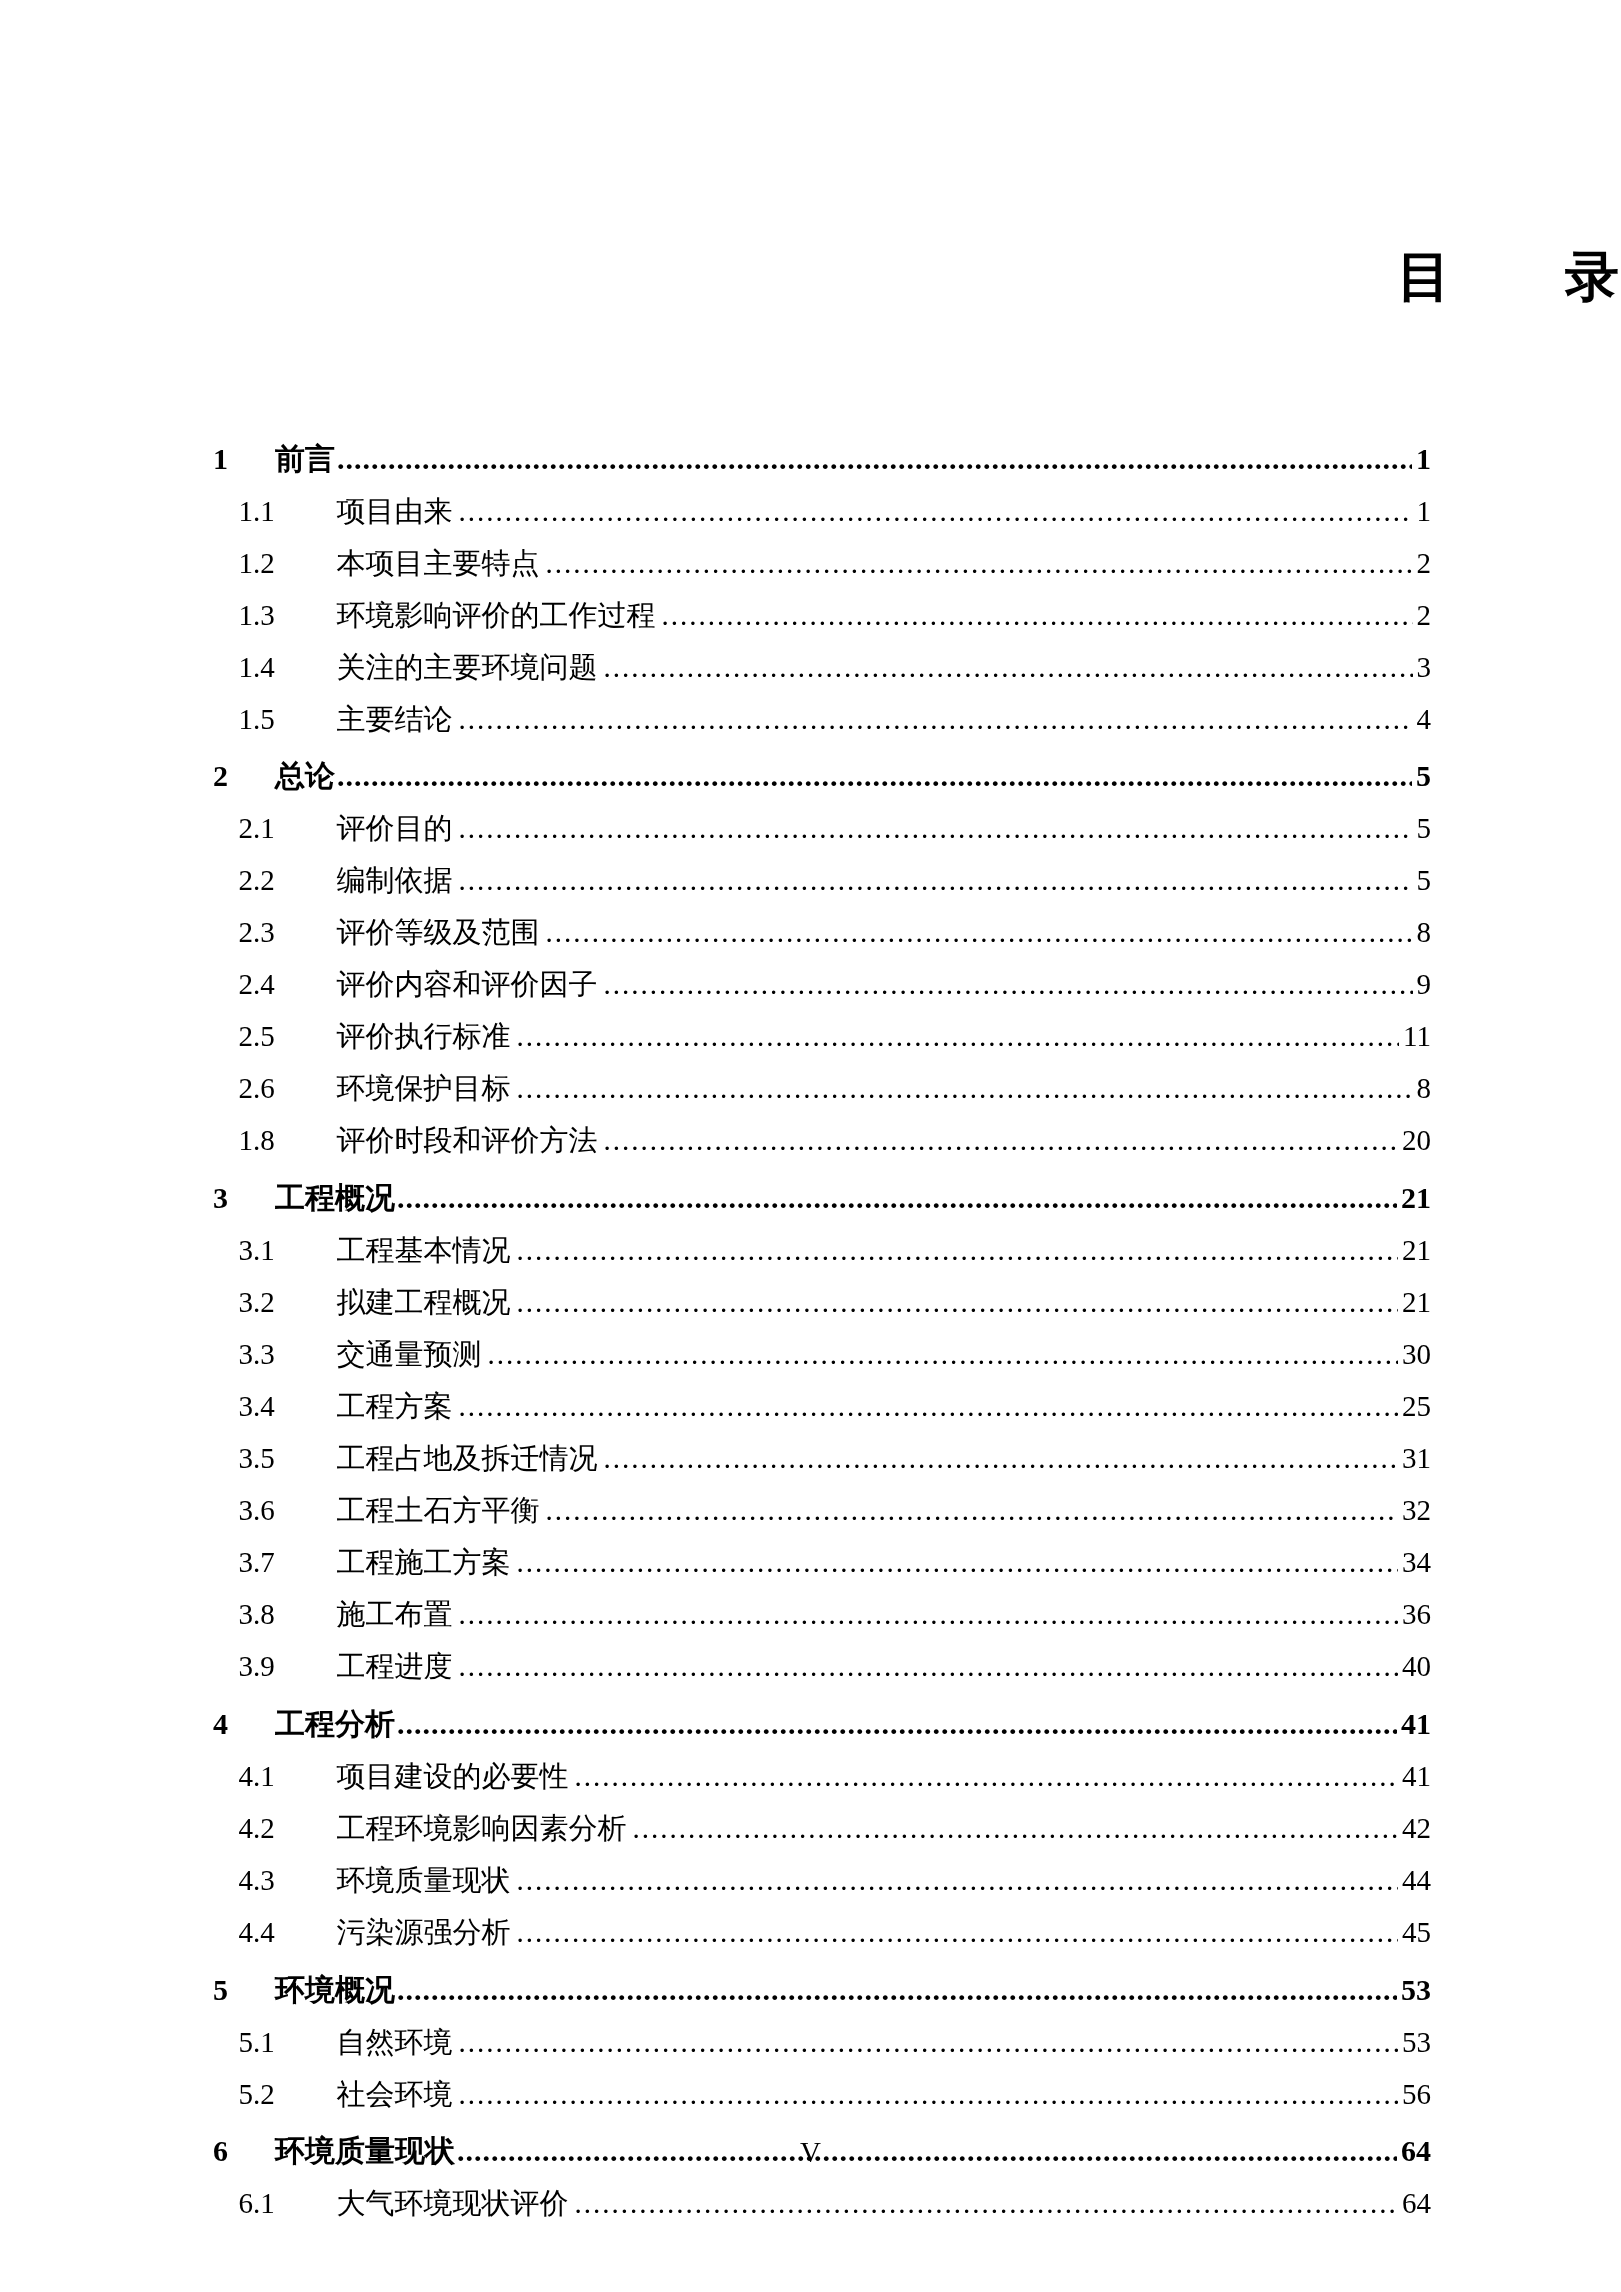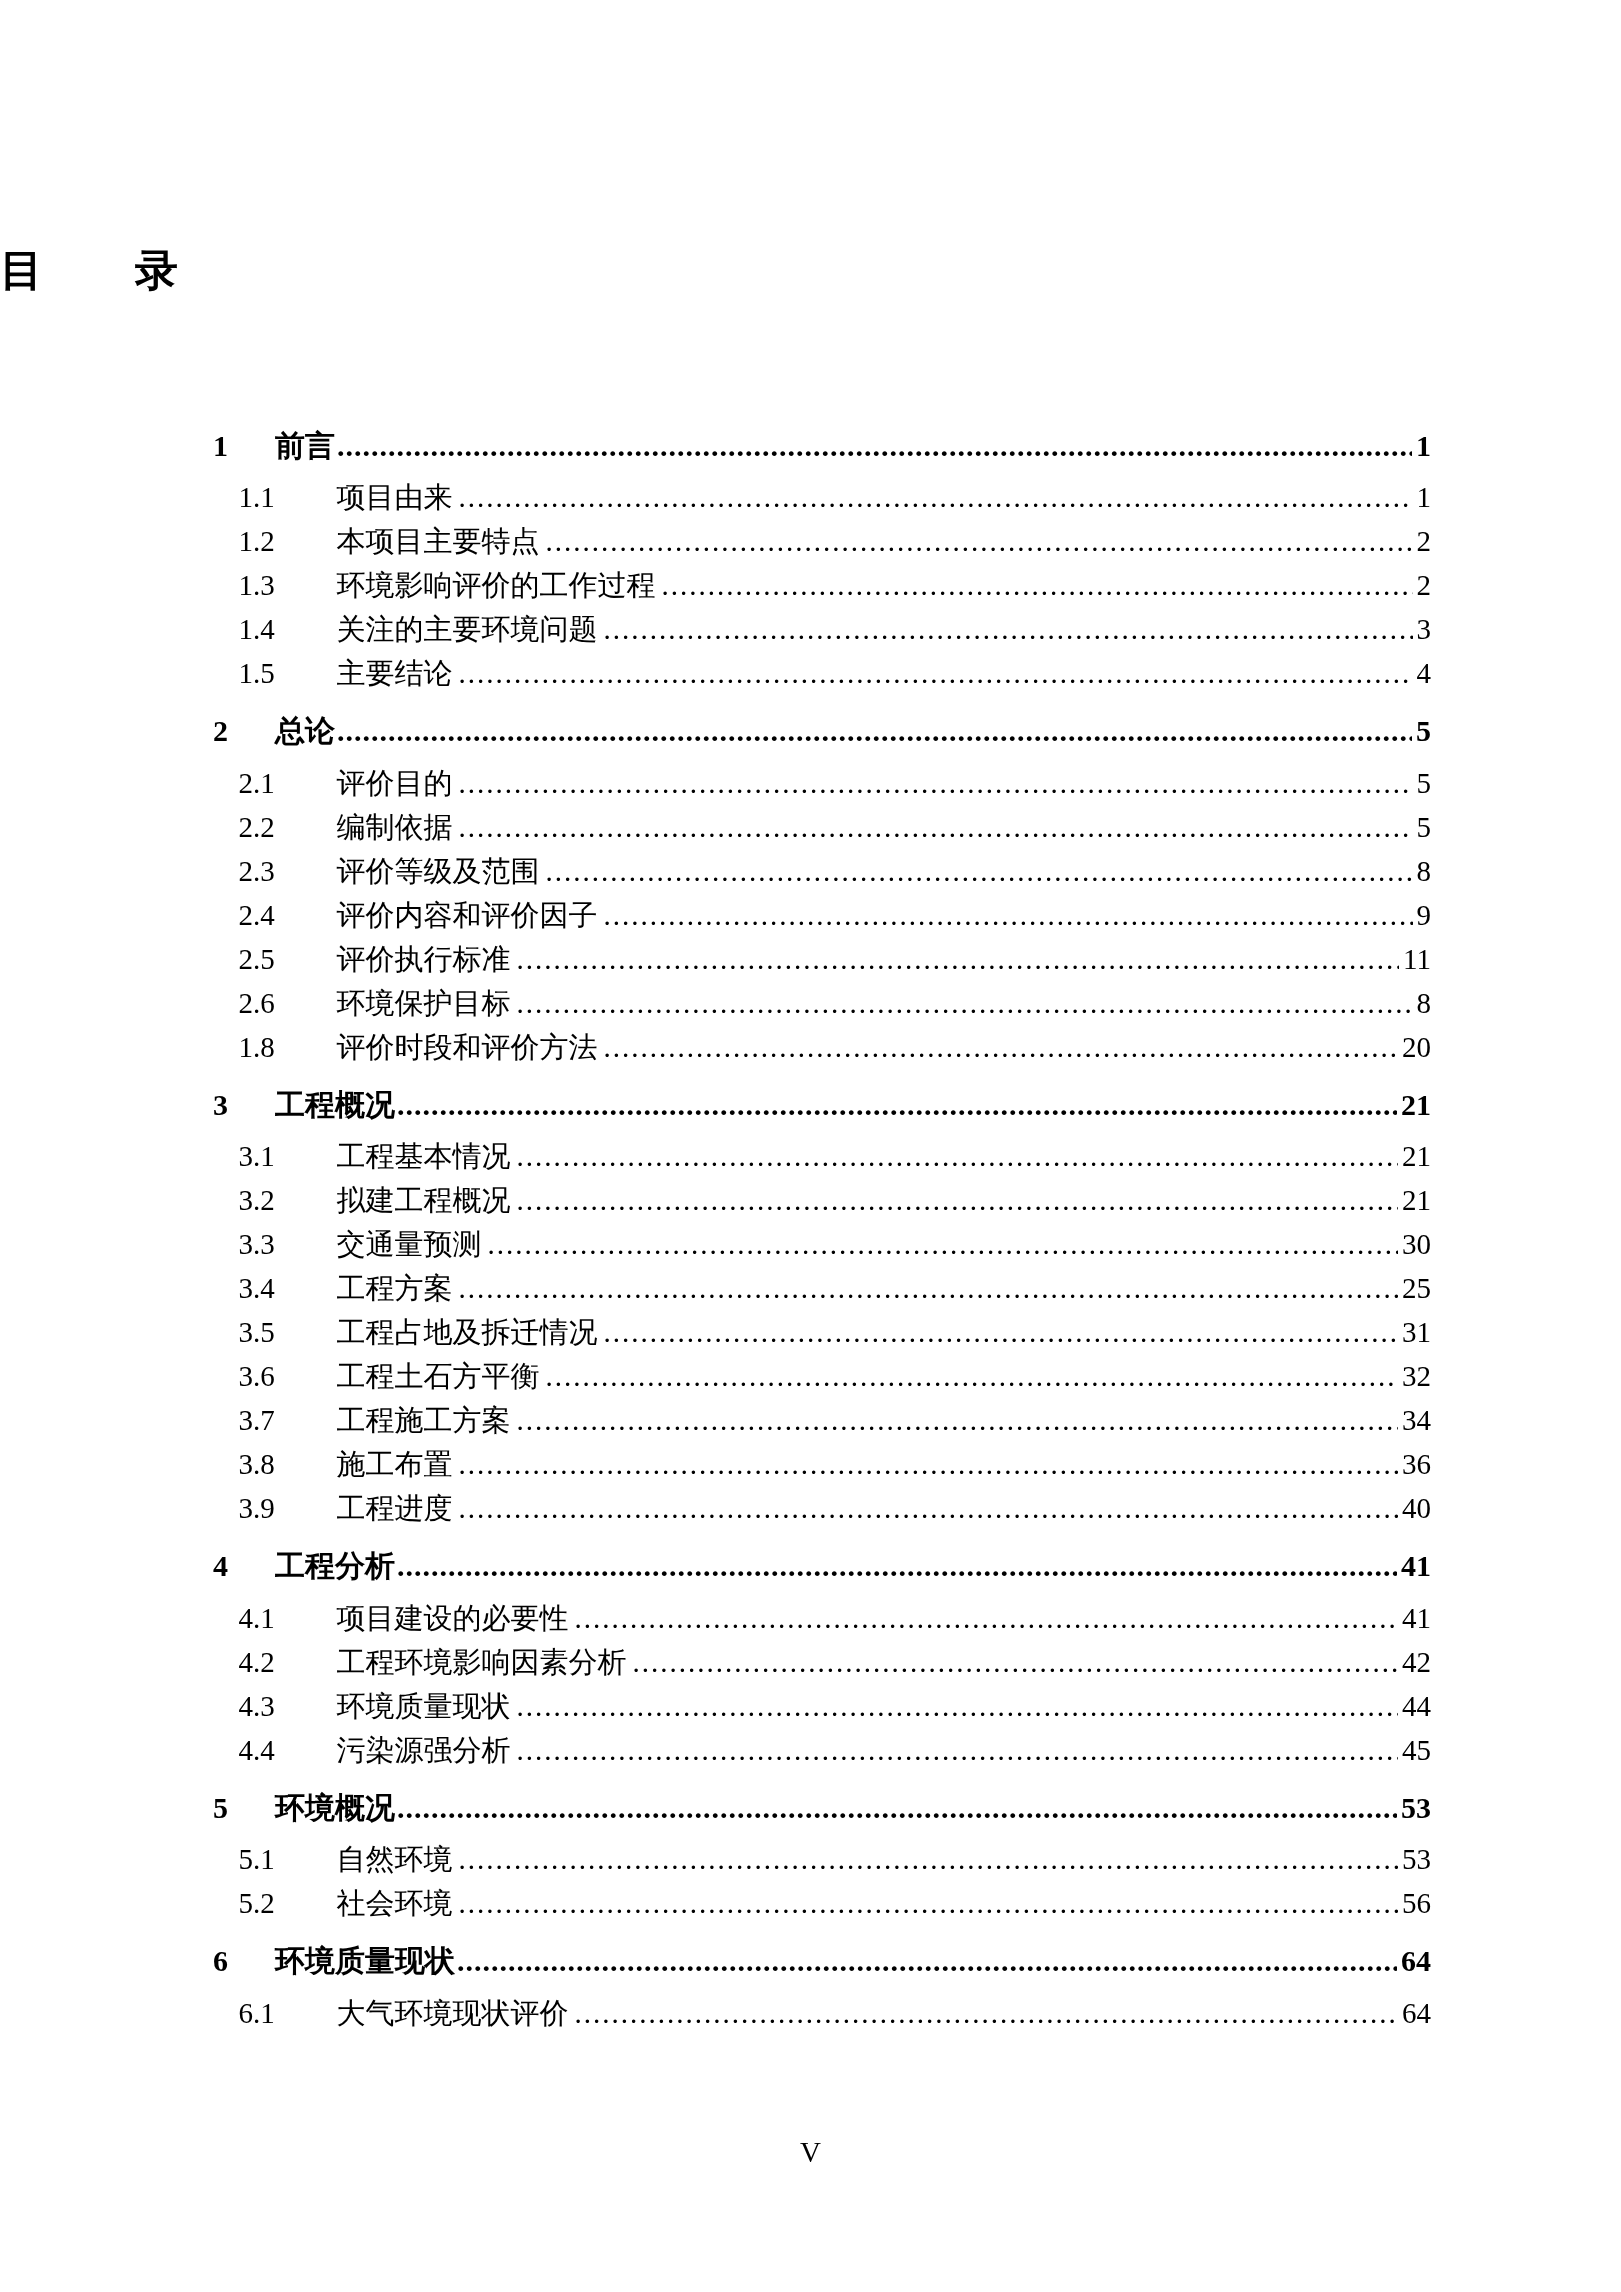--- a/index.html
+++ b/index.html
@@ -23,8 +23,8 @@
   .doc-title {
     margin: 0;
     padding-top: 245px;
-    text-align: left;
-    font-size: 43px;
+    text-align: right;
+    font-size: 54px;
     line-height: 1.2;
     font-weight: 700;
     letter-spacing: 2px;

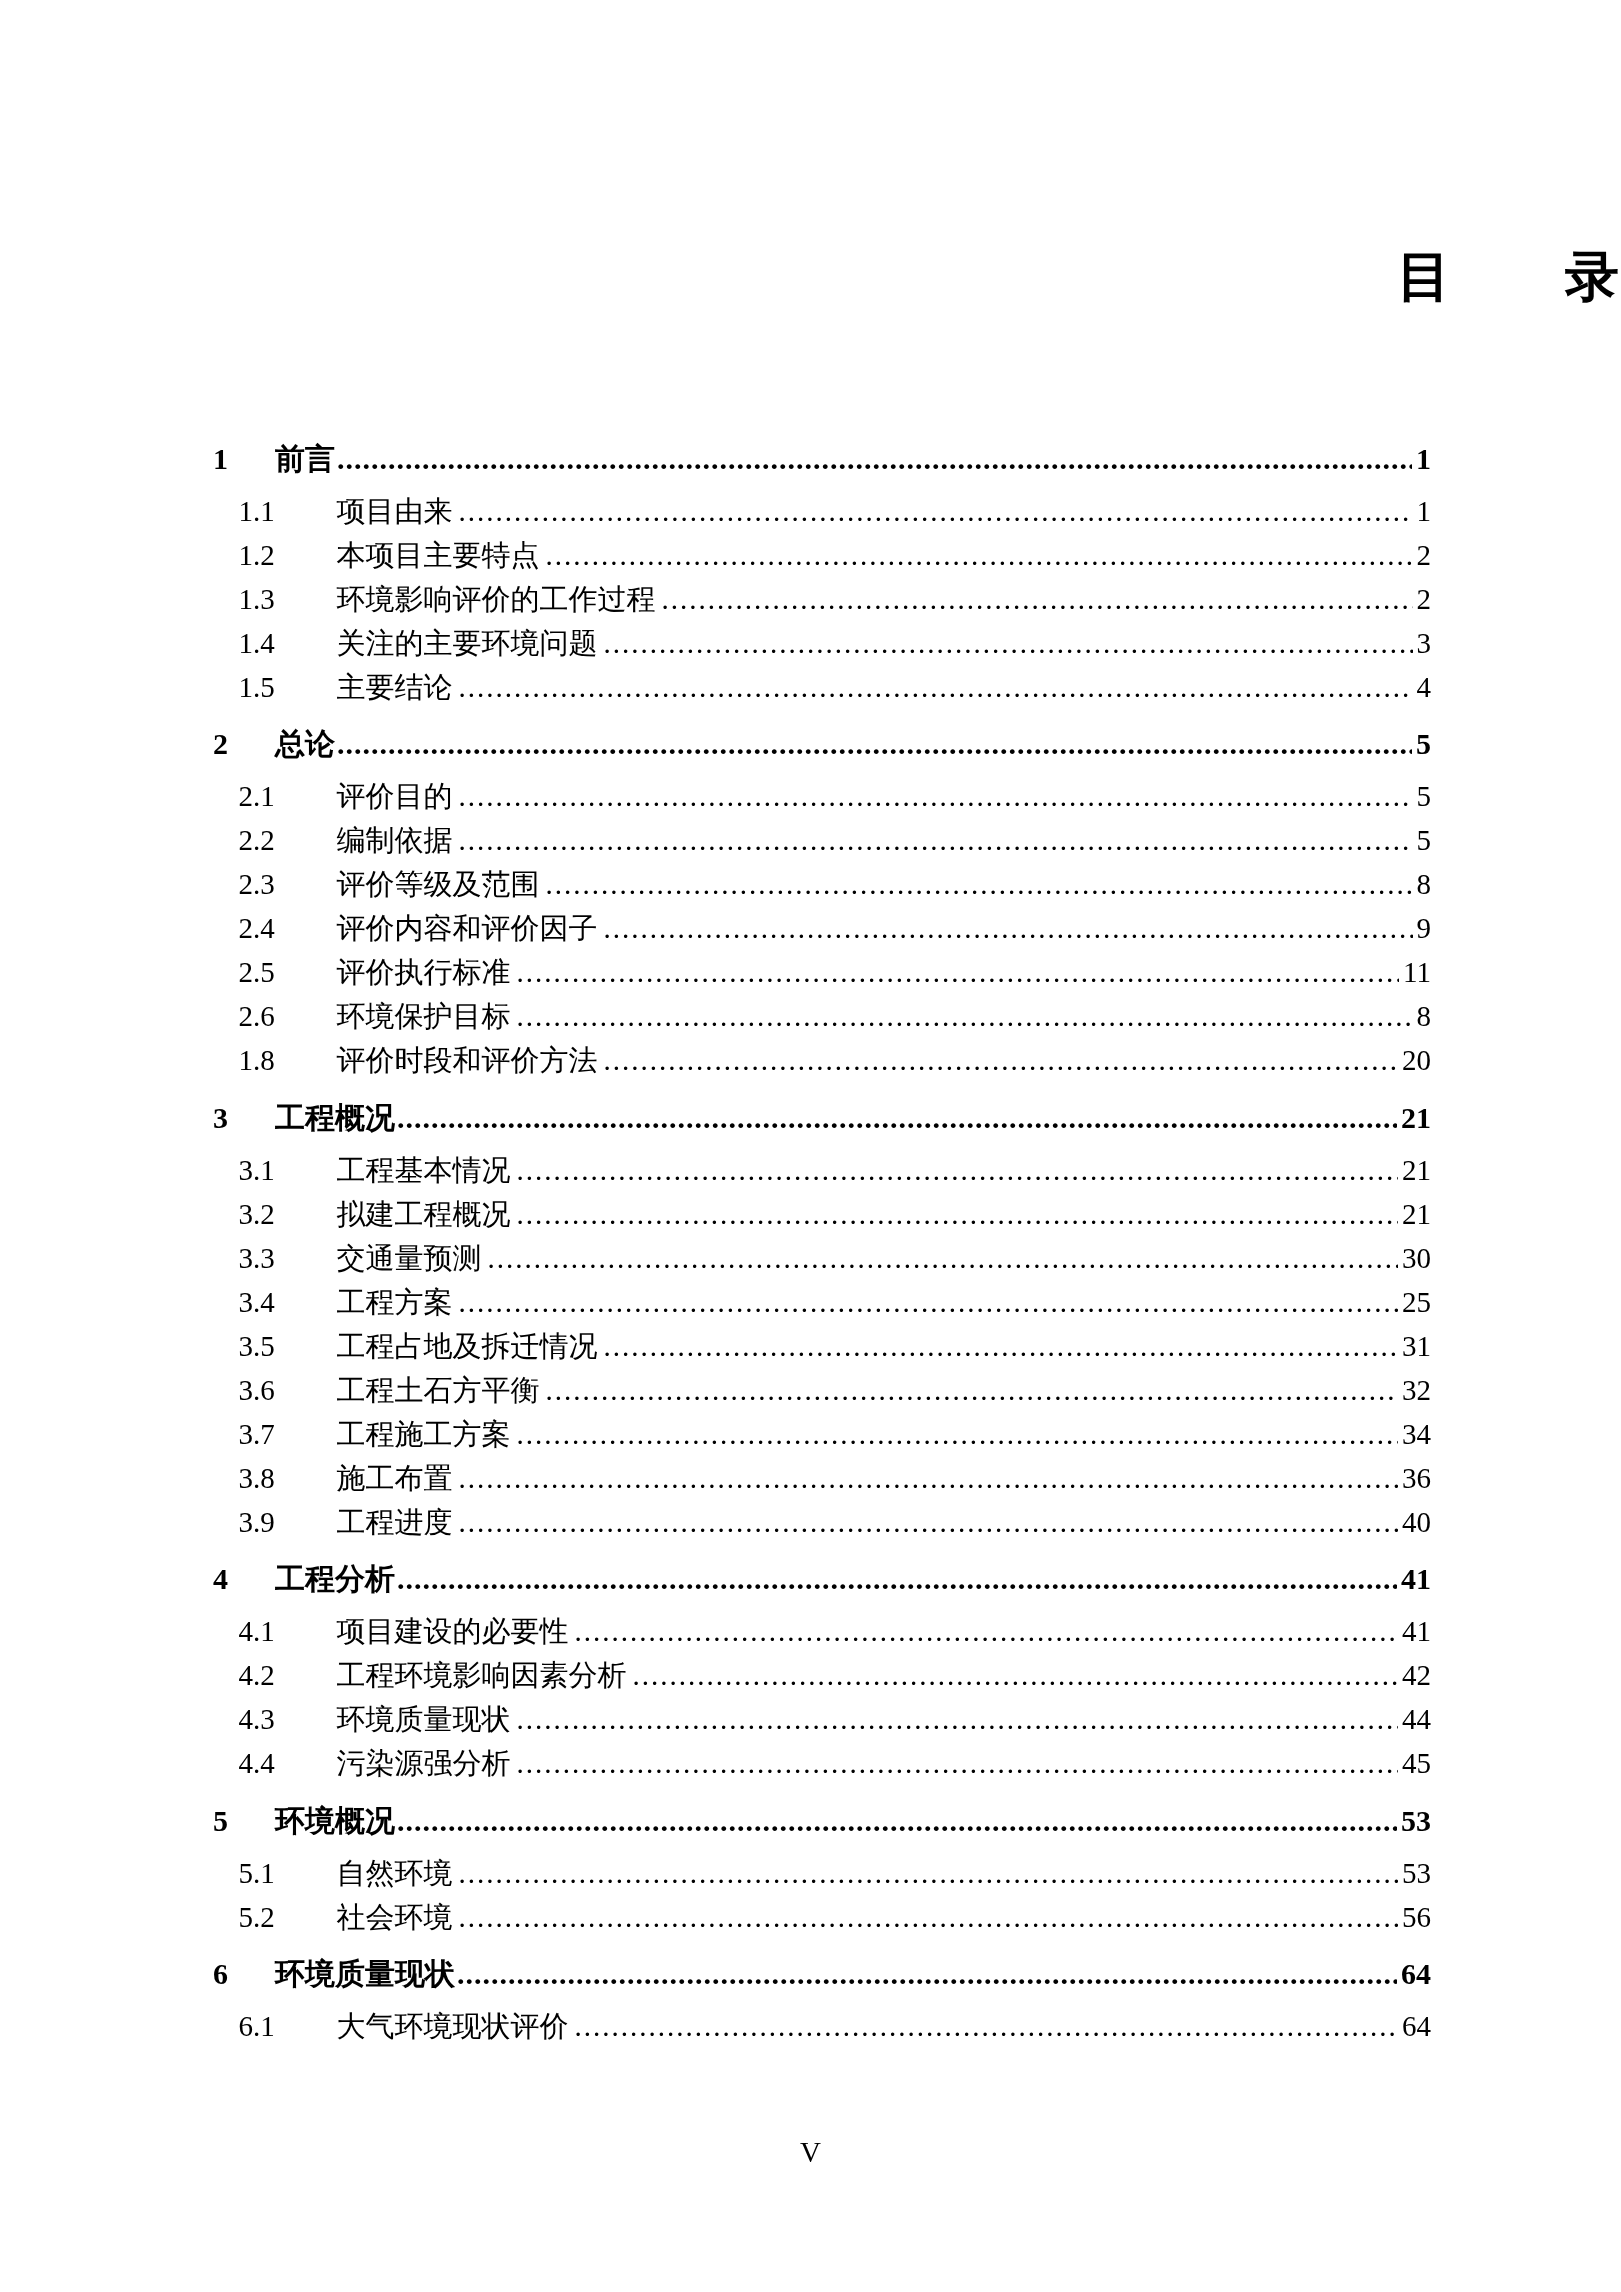--- a/index.html
+++ b/index.html
@@ -51,6 +51,7 @@
   }
   .toc-row.level-2 {
     padding-left: 25.5px;
+    margin-top: 8px;
   }
   .level-2 .toc-num {
     flex: none;

